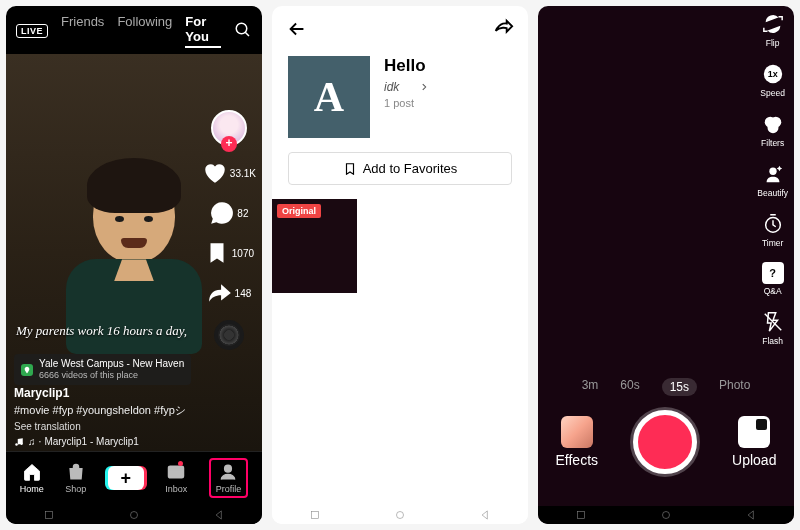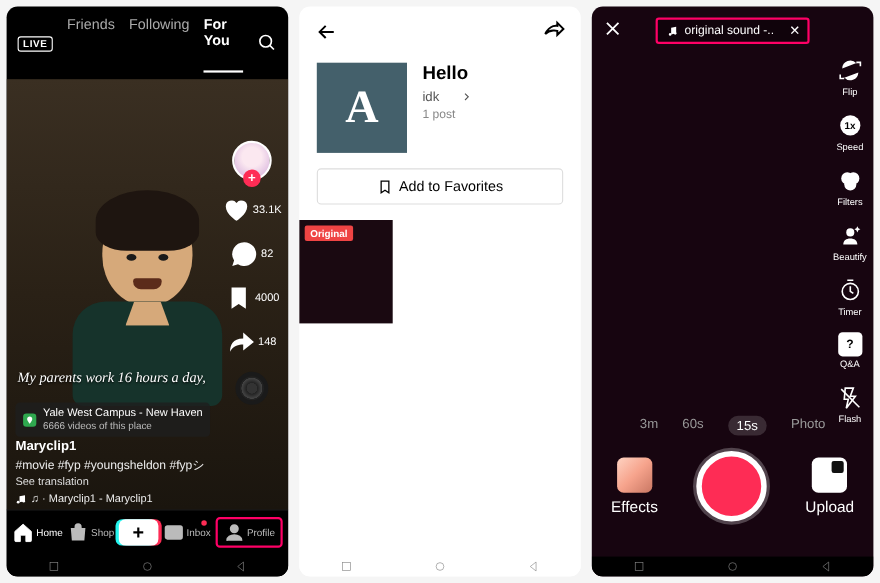--- a/index.html
+++ b/index.html
@@ -26,7 +26,7 @@
   }
   .tabs { flex:1; display:flex; gap:13px; }
   .tab { color:#aaa; cursor:pointer; }
-  .tab.active { color:#fff; font-weight:700; border-bottom:2px solid #fff; padding-bottom:20px; }
+  .tab.active { color:#fff; font-weight:700; border-bottom:2px solid #fff; padding-bottom:2px; }
   .search-icon svg { width:18px; height:18px; stroke:#fff; fill:none; stroke-width:2; }
 
   .s1-video {

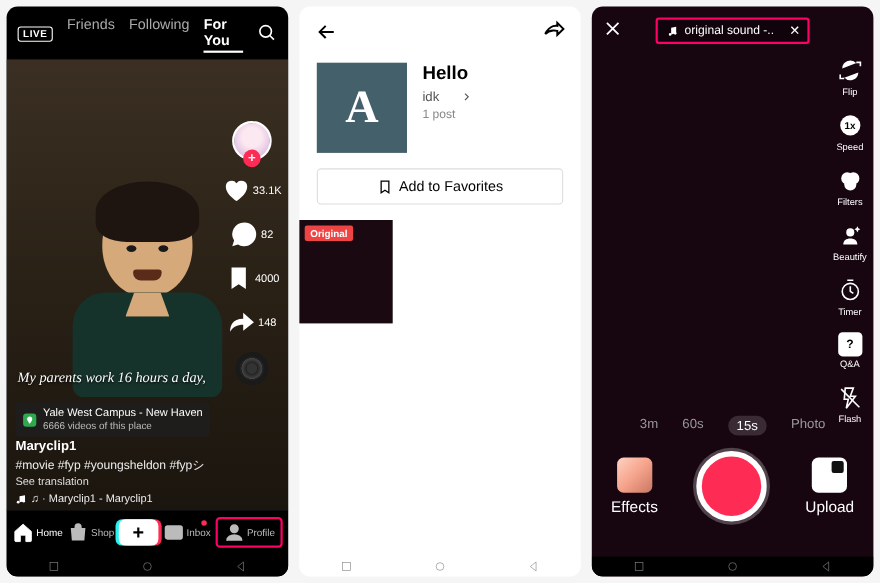--- a/index.html
+++ b/index.html
@@ -397,21 +397,6 @@
 </div>
 
 <div class="phone s3">
-  <div class="s3-top">
-    <span class="close"><svg viewBox="0 0 24 24">
-          <path d="M5 5l14 14M19 5L5 19"></path>
-        </svg></span>
-    <div class="sound-chip">
-      <svg viewBox="0 0 24 24">
-          <path d="M9 18V5l10-2v13"></path>
-          <circle cx="7" cy="18" r="2.5"></circle>
-          <circle cx="17" cy="16" r="2.5"></circle>
-        </svg>
-      <span>original sound -..</span>
-      <span class="x">✕</span>
-    </div>
-    <span style="width:18px"></span>
-  </div>
 
   <div class="s3-body">
     <div class="s3-rail">

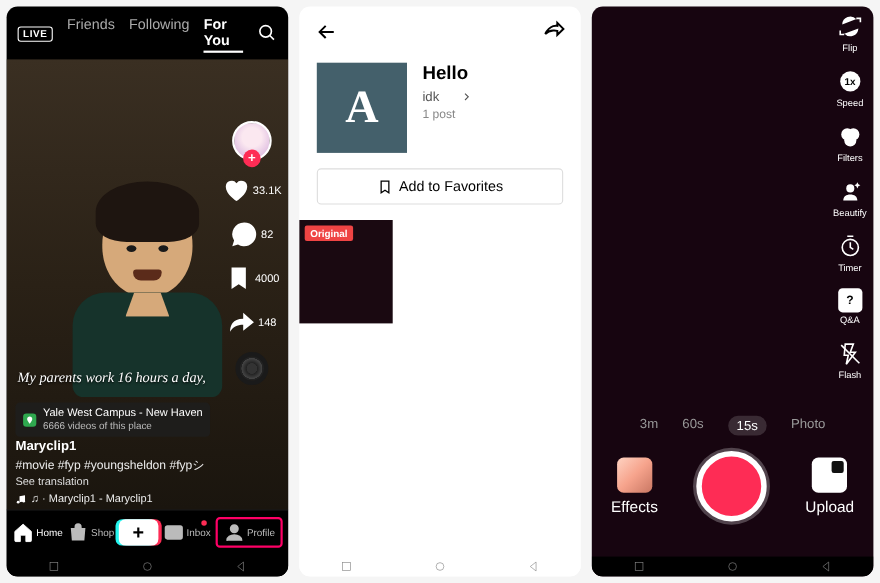--- a/index.html
+++ b/index.html
@@ -129,7 +129,7 @@
     color:#fff; font-size:42px; font-weight:700; font-family:Georgia,serif;
   }
   .track-meta .title { font-size:17px; font-weight:700; margin-bottom:4px; }
-  .track-meta .author { font-size:12px; color:#555; margin-bottom:3px; display:flex; align-items:center; gap:20px; }
+  .track-meta .author { font-size:12px; color:#555; margin-bottom:3px; display:flex; align-items:center; gap:20px;font-style:italic; }
   .track-meta .count { font-size:11px; color:#888; }
   .fav-btn {
     margin:0 16px 14px; border:1px solid #ddd; border-radius:4px;

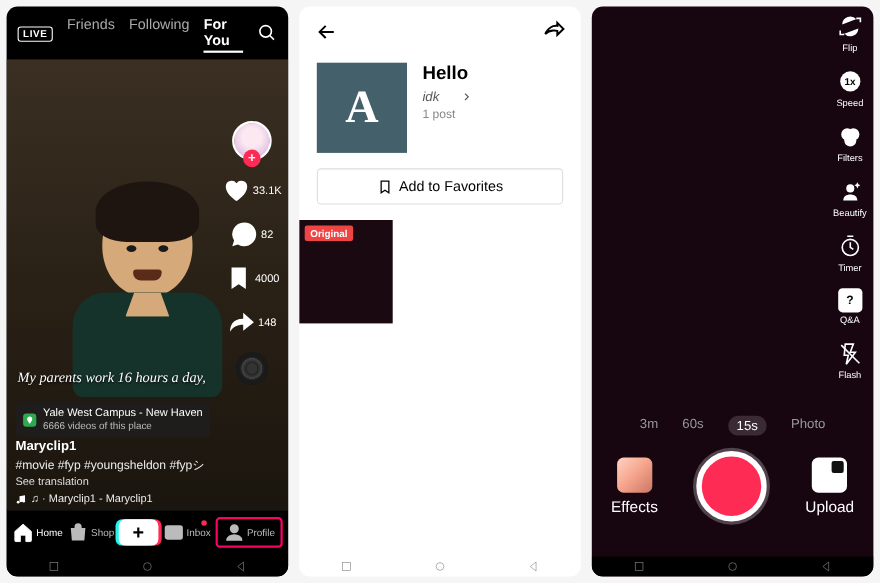--- a/index.html
+++ b/index.html
@@ -280,7 +280,7 @@
         <svg viewBox="0 0 24 24">
             <path d="M6 3h12v18l-6-4-6 4z"></path>
           </svg>
-        <span>4000</span>
+        <span>1070</span>
       </div>
       <div class="ic">
         <svg viewBox="0 0 24 24">

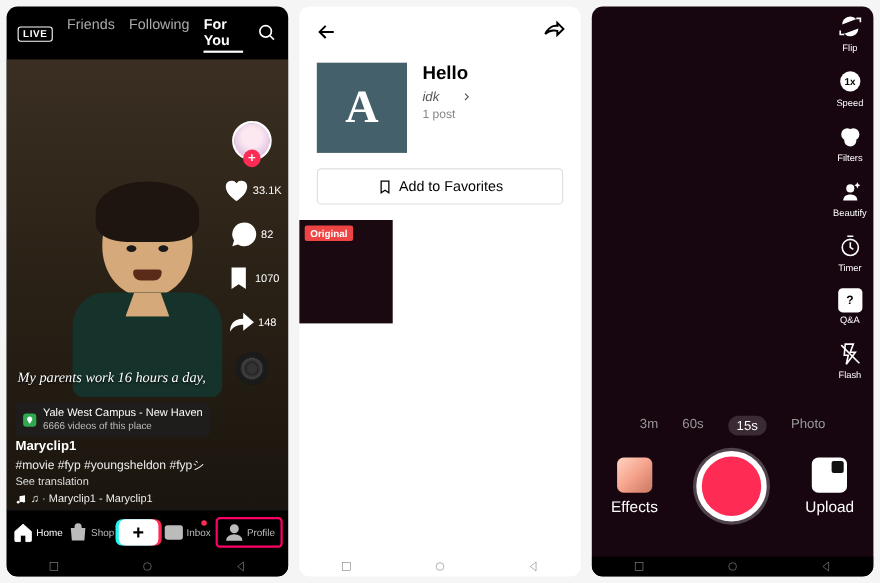--- a/index.html
+++ b/index.html
@@ -99,7 +99,7 @@
     display:flex; justify-content:space-around; align-items:center;
     padding:6px 3px 8px; background:#000; border-top:1px solid #222;
   }
-  .nav-item { display:flex; flex-direction:row; align-items:center; gap:2px; font-size:9px; color:#bbb; cursor:pointer; position:relative; }
+  .nav-item { display:flex; flex-direction:column; align-items:center; gap:2px; font-size:9px; color:#bbb; cursor:pointer; position:relative; }
   .nav-item.active { color:#fff; }
   .nav-item svg { width:20px; height:20px; fill:currentColor; stroke:currentColor; }
   .nav-create {

